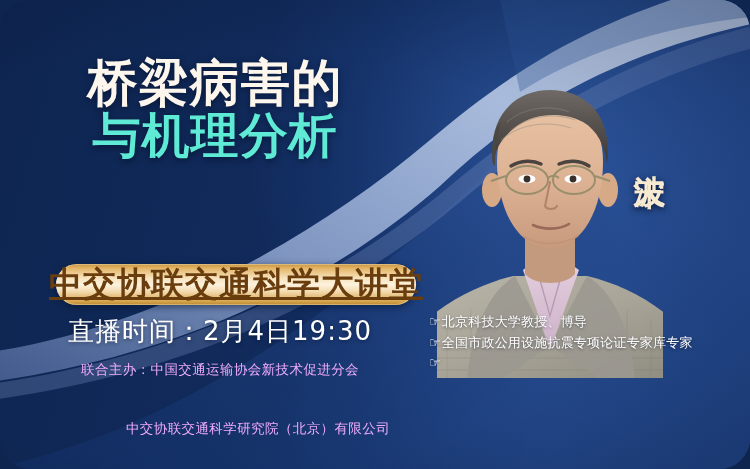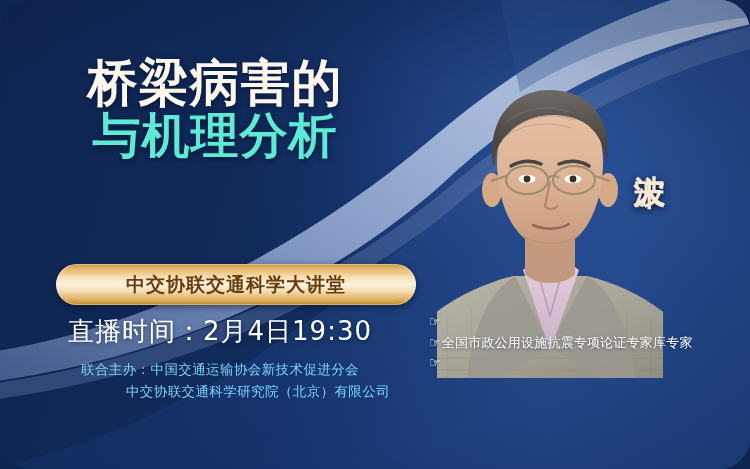--- a/index.html
+++ b/index.html
@@ -99,10 +99,11 @@
   .badge-text {
     font-family: "DejaVu Sans", "Liberation Sans", sans-serif;
     font-weight: bold;
-    font-size: 19px;
+    font-size: 33px;
     letter-spacing: 1px;
     color: #693d0d;
     white-space: nowrap;
+    text-decoration: underline;
   }
 
   

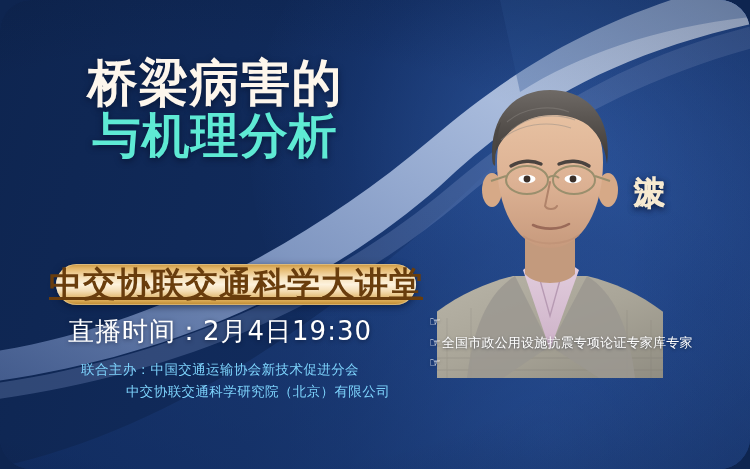--- a/index.html
+++ b/index.html
@@ -333,6 +333,7 @@
   <div class="credentials">
     <div class="cred-line">
       <span class="cred-bullet">☞</span>
+      <span>北京科技大学教授、博导</span>
     </div>
     <div class="cred-line">
       <span class="cred-bullet">☞</span>

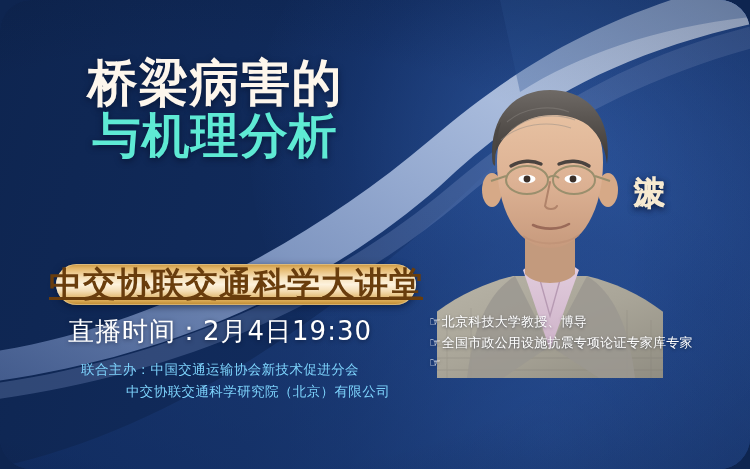--- a/index.html
+++ b/index.html
@@ -130,7 +130,7 @@
     font-family: "DejaVu Sans", "Liberation Sans", sans-serif;
     font-size: 13.5px;
     line-height: 1.65;
-    color: #7dd3fc;
+    color: #f0abfc;
     letter-spacing: 0.4px;
     white-space: nowrap;
   }

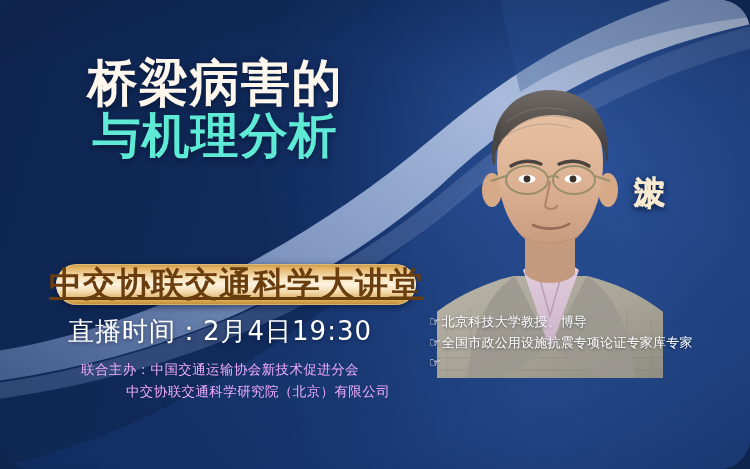--- a/index.html
+++ b/index.html
@@ -134,7 +134,7 @@
     letter-spacing: 0.4px;
     white-space: nowrap;
   }
-  .org-line.indent { padding-left: 76px; }
+  .org-line.indent { padding-left: 76px; margin-top: 37px; }
 
   
   .speaker-name {

